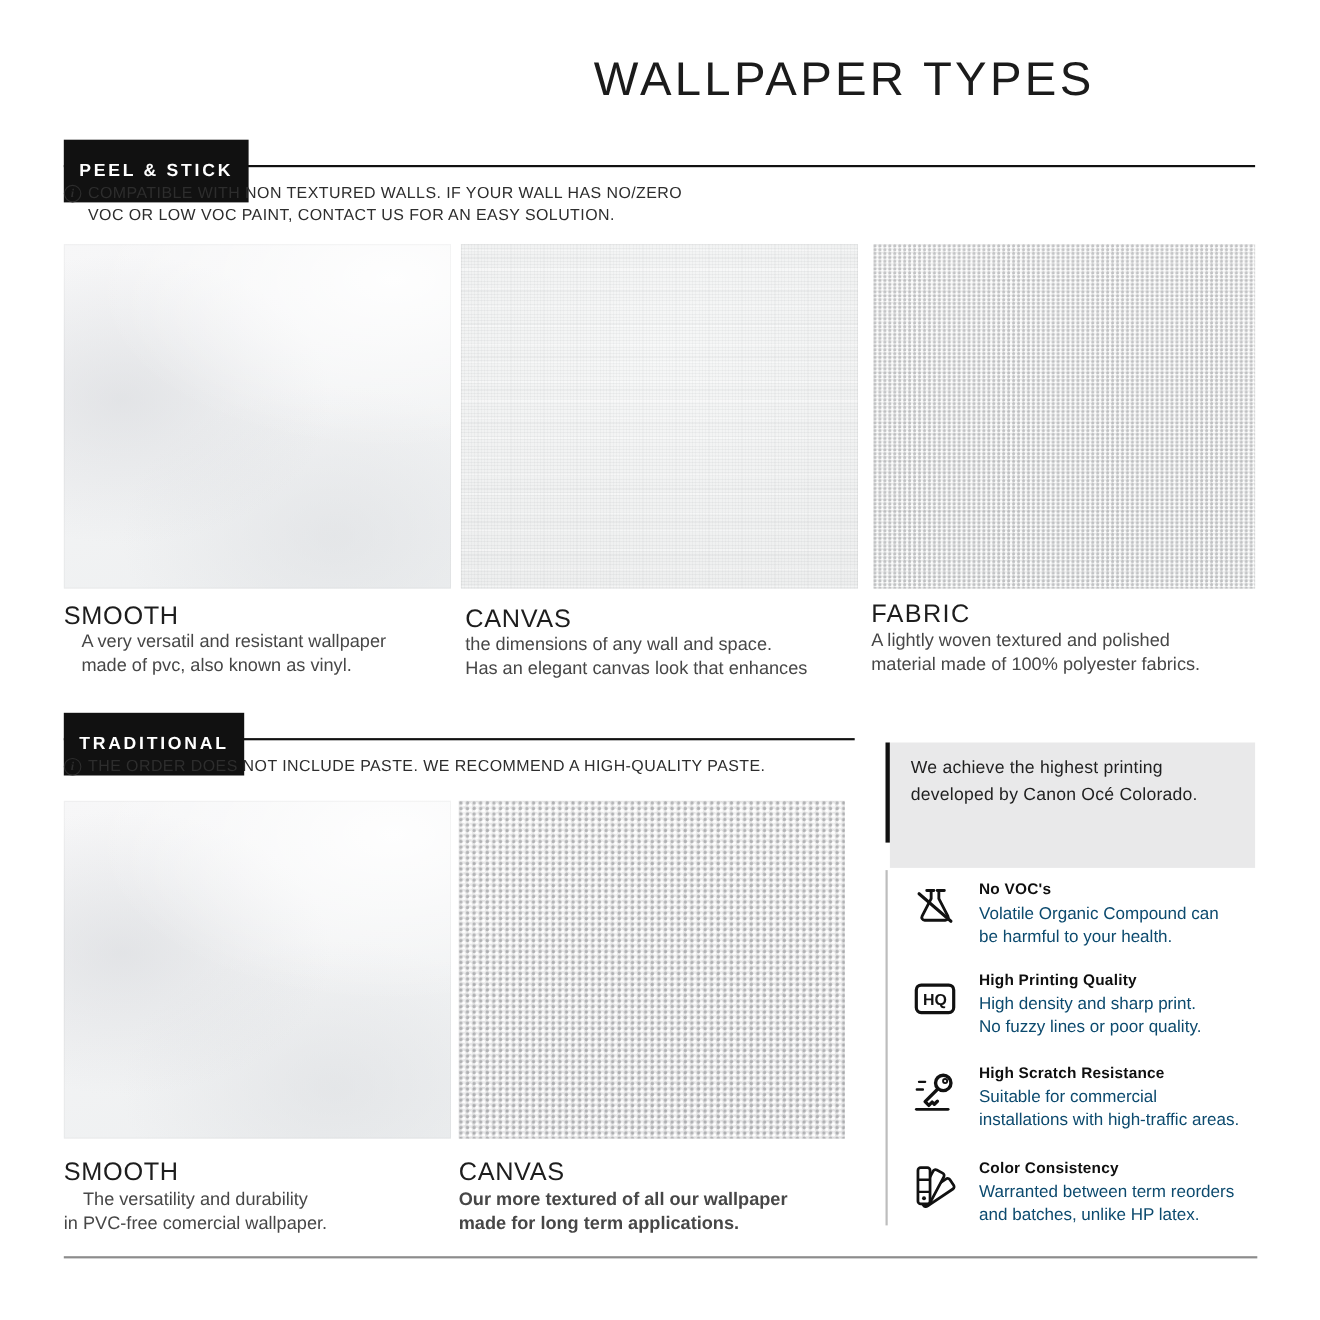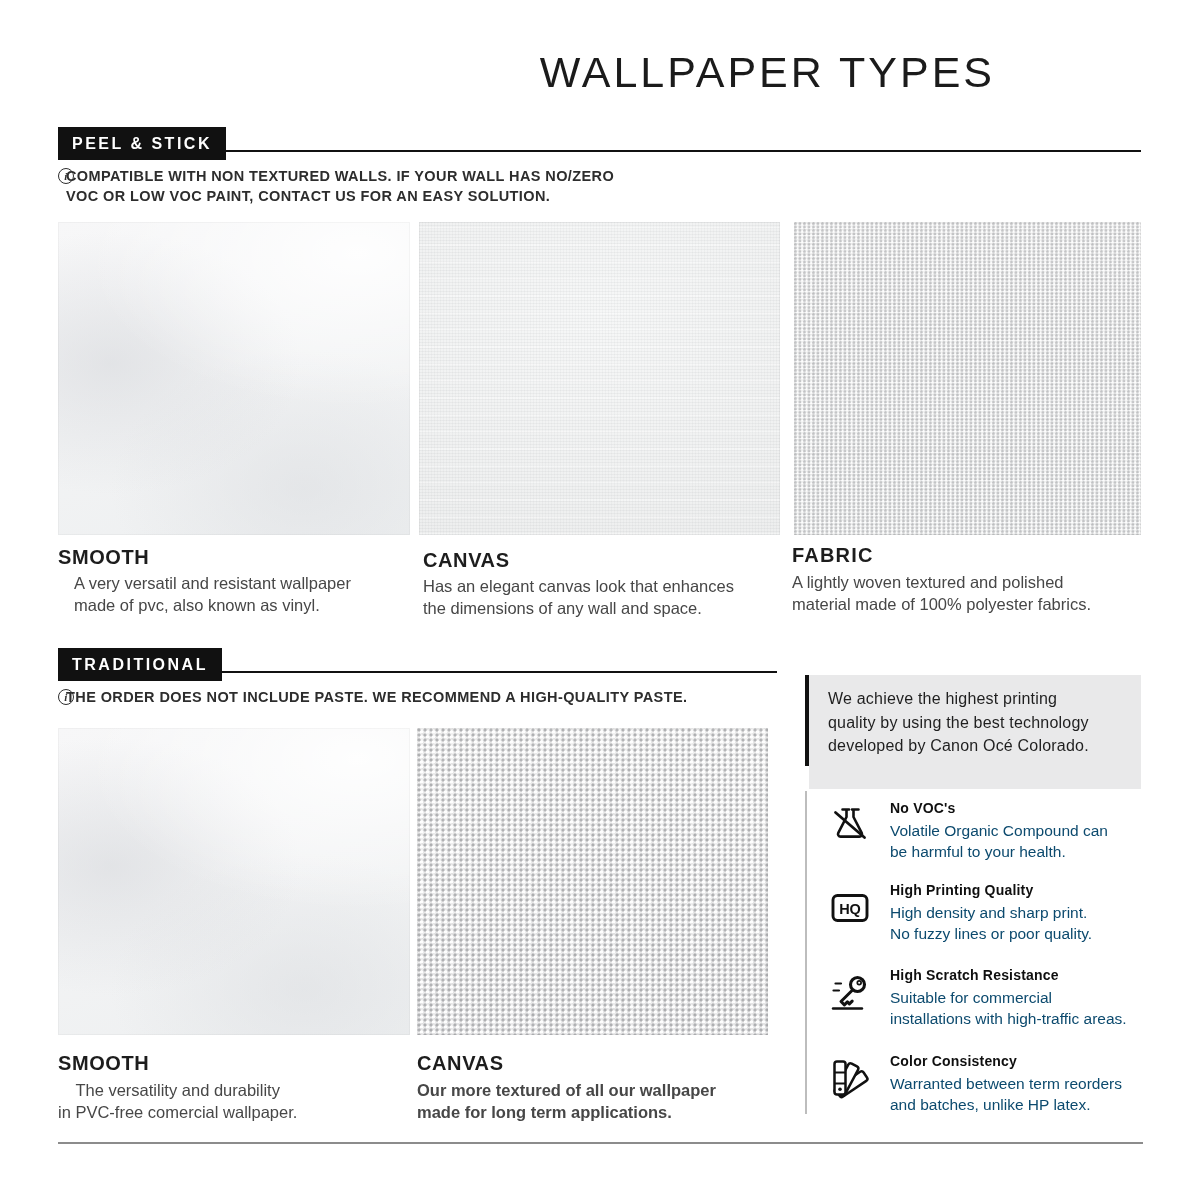--- a/index.html
+++ b/index.html
@@ -15,7 +15,7 @@
   .badge{
     position:absolute;background:#111111;color:#ffffff;
     font-size:16px;font-weight:700;letter-spacing:2.5px;
-    height:25px;line-height:26px;padding:4px 14px;white-space:nowrap;
+    height:25px;line-height:26px;padding:16px 14px;white-space:nowrap;
   }
   .rule-dark{position:absolute;height:2px;background:#111111;}
   .note{position:absolute;font-size:14.5px;letter-spacing:.4px;color:#2d2d2d;line-height:20px;}

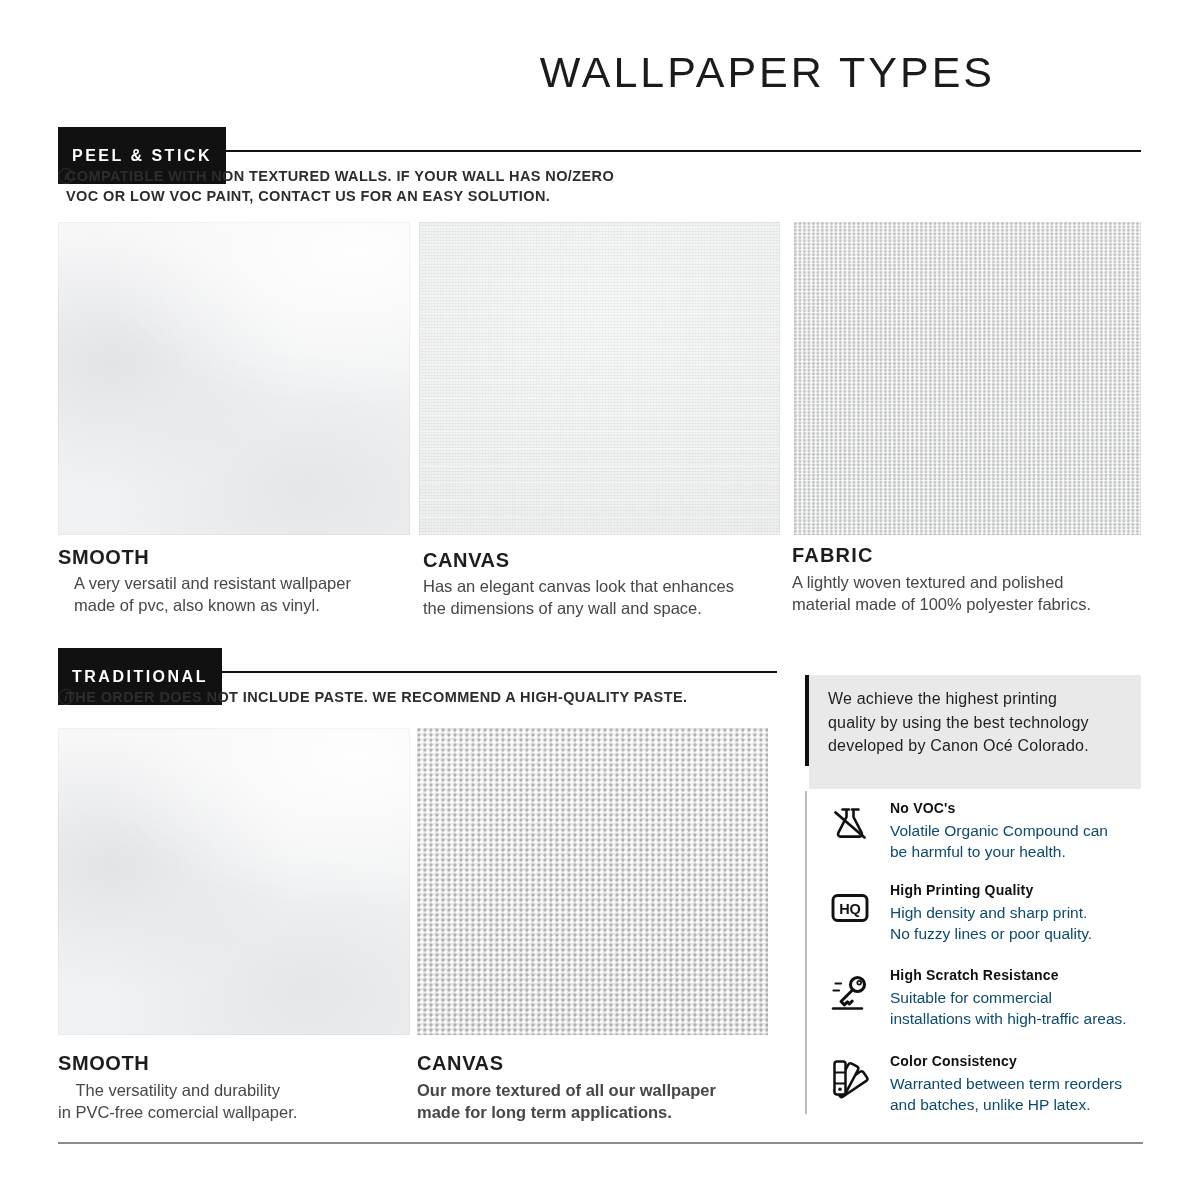--- a/index.html
+++ b/index.html
@@ -25,7 +25,7 @@
     font-family:"Liberation Serif",serif;font-style:italic;font-weight:700;
     font-size:11px;line-height:14px;text-align:center;color:#2d2d2d;
   }
-  .note-lines{margin-left:8px;font-weight:bold;}
+  .note-lines{margin-left:22px;}
   .swatch{position:absolute;box-shadow:inset 0 0 0 1px rgba(0,0,0,0.03);}
   .tex-smooth{
     background-color:#f3f3f4;

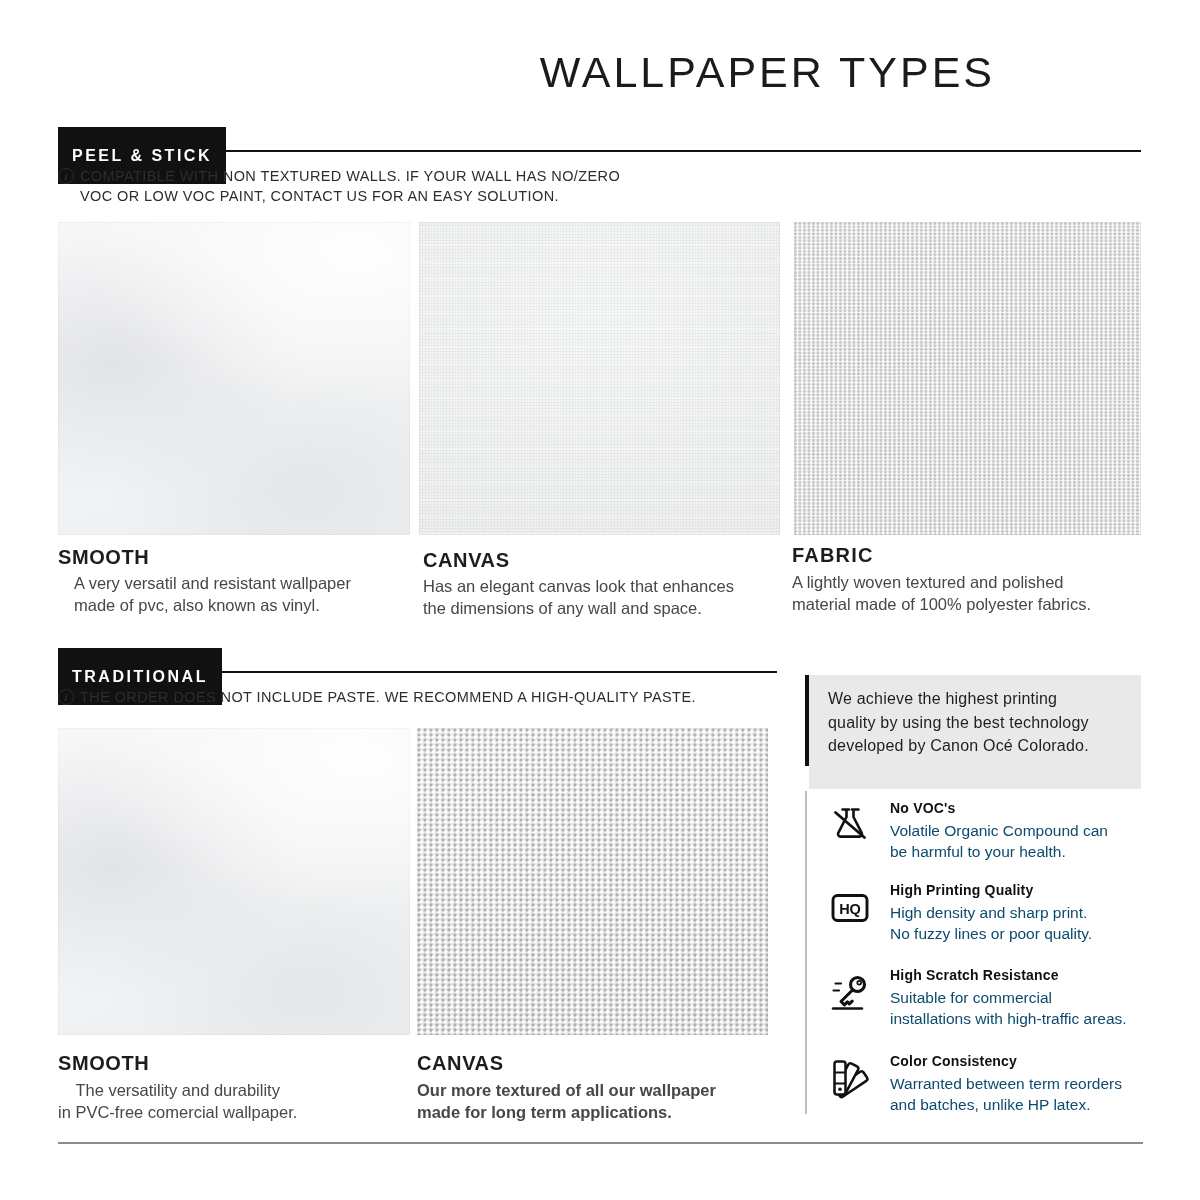--- a/index.html
+++ b/index.html
@@ -62,7 +62,7 @@
       linear-gradient(#f2f2f2,#ebebec);
     background-size:6px 5px,6px 5px,auto,auto,auto;
   }
-  .swatch-name{position:absolute;font-size:20px;font-weight:700;letter-spacing:.6px;color:#1d1d1d;white-space:nowrap;}
+  .swatch-name{position:absolute;font-size:23px;font-weight:400;letter-spacing:.6px;color:#1d1d1d;white-space:nowrap;}
   .swatch-desc{position:absolute;font-size:16.5px;color:#474747;line-height:21.5px;white-space:nowrap;}
   .quote-bar{position:absolute;left:805px;top:675px;width:4px;height:91px;background:#111111;}
   .quote-box{position:absolute;left:809px;top:675px;width:332px;height:114px;background:#e9e9ea;}

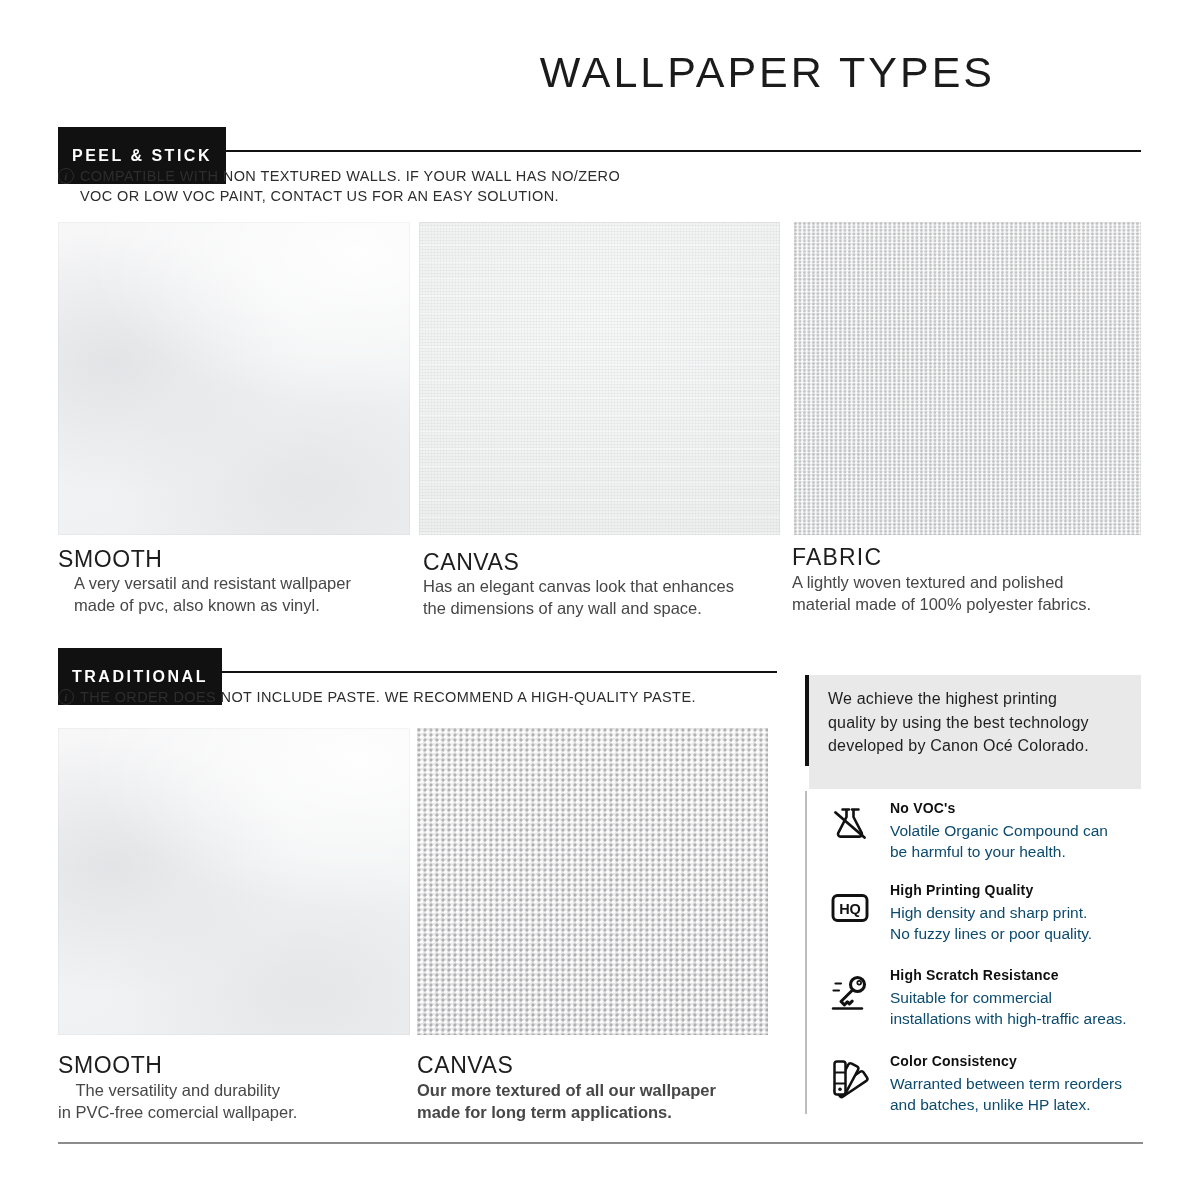--- a/index.html
+++ b/index.html
@@ -104,8 +104,8 @@
 
 <div class="swatch-name" style="left:423px;top:549px;">CANVAS</div>
 <div class="swatch-desc" style="left:423px;top:576px;">
+  <div>the dimensions of any wall and space.</div>
   <div>Has an elegant canvas look that enhances</div>
-  <div>the dimensions of any wall and space.</div>
 </div>
 
 <div class="swatch-name" style="left:792px;top:544px;letter-spacing:1.2px;">FABRIC</div>

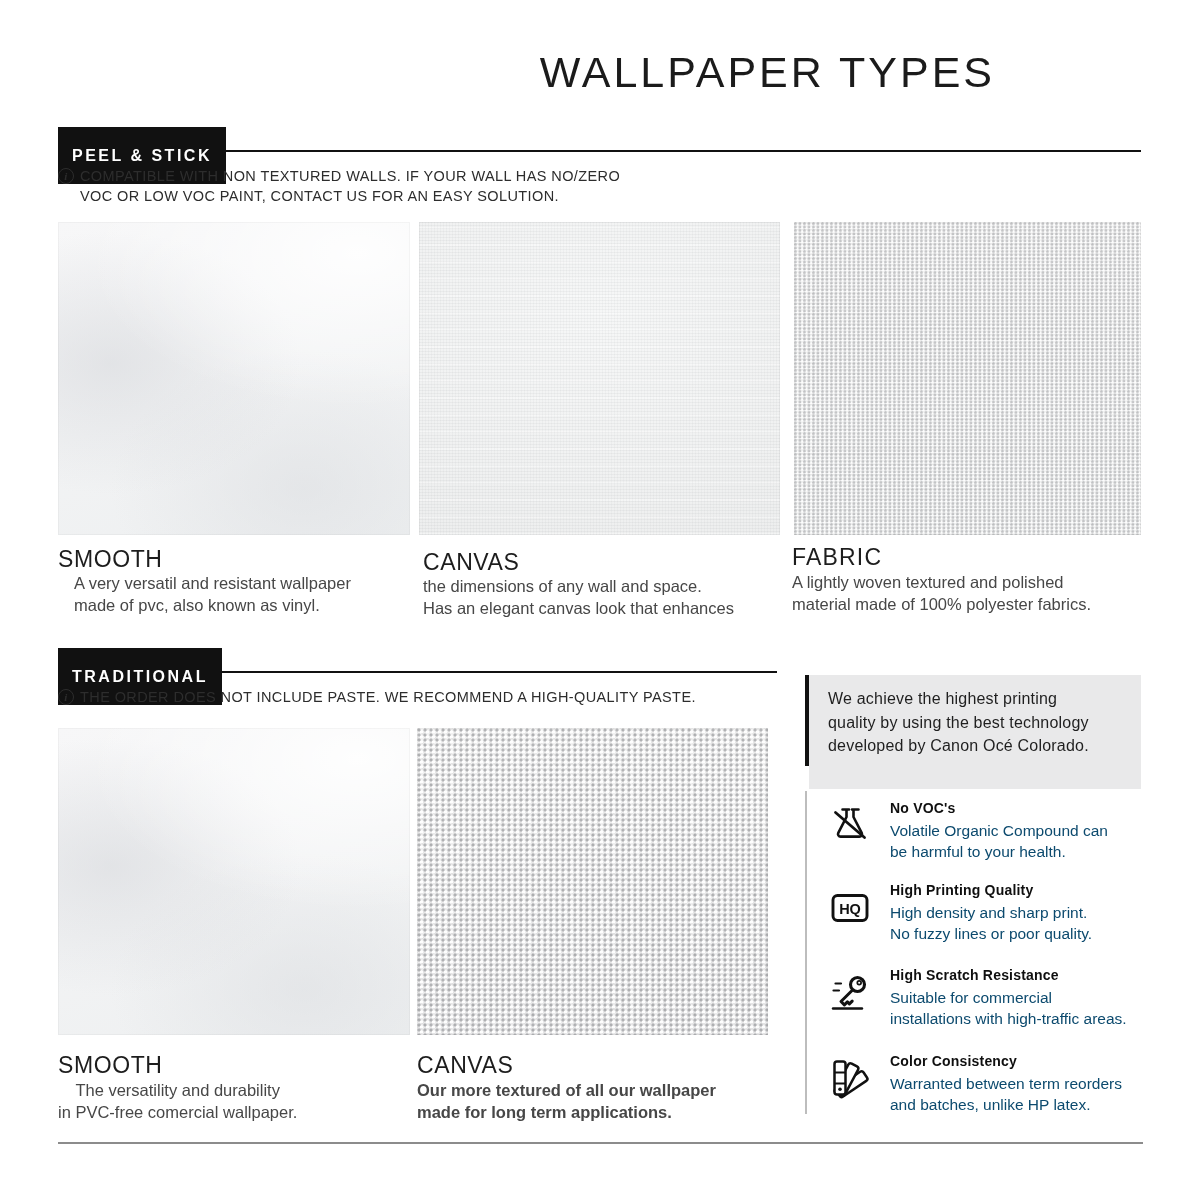--- a/index.html
+++ b/index.html
@@ -143,7 +143,6 @@
 <div class="quote-box">
   <div class="quote-text">
     <div>We achieve the highest printing</div>
-    <div>quality by using the best technology</div>
     <div>developed by Canon Océ Colorado.</div>
   </div>
 </div>

